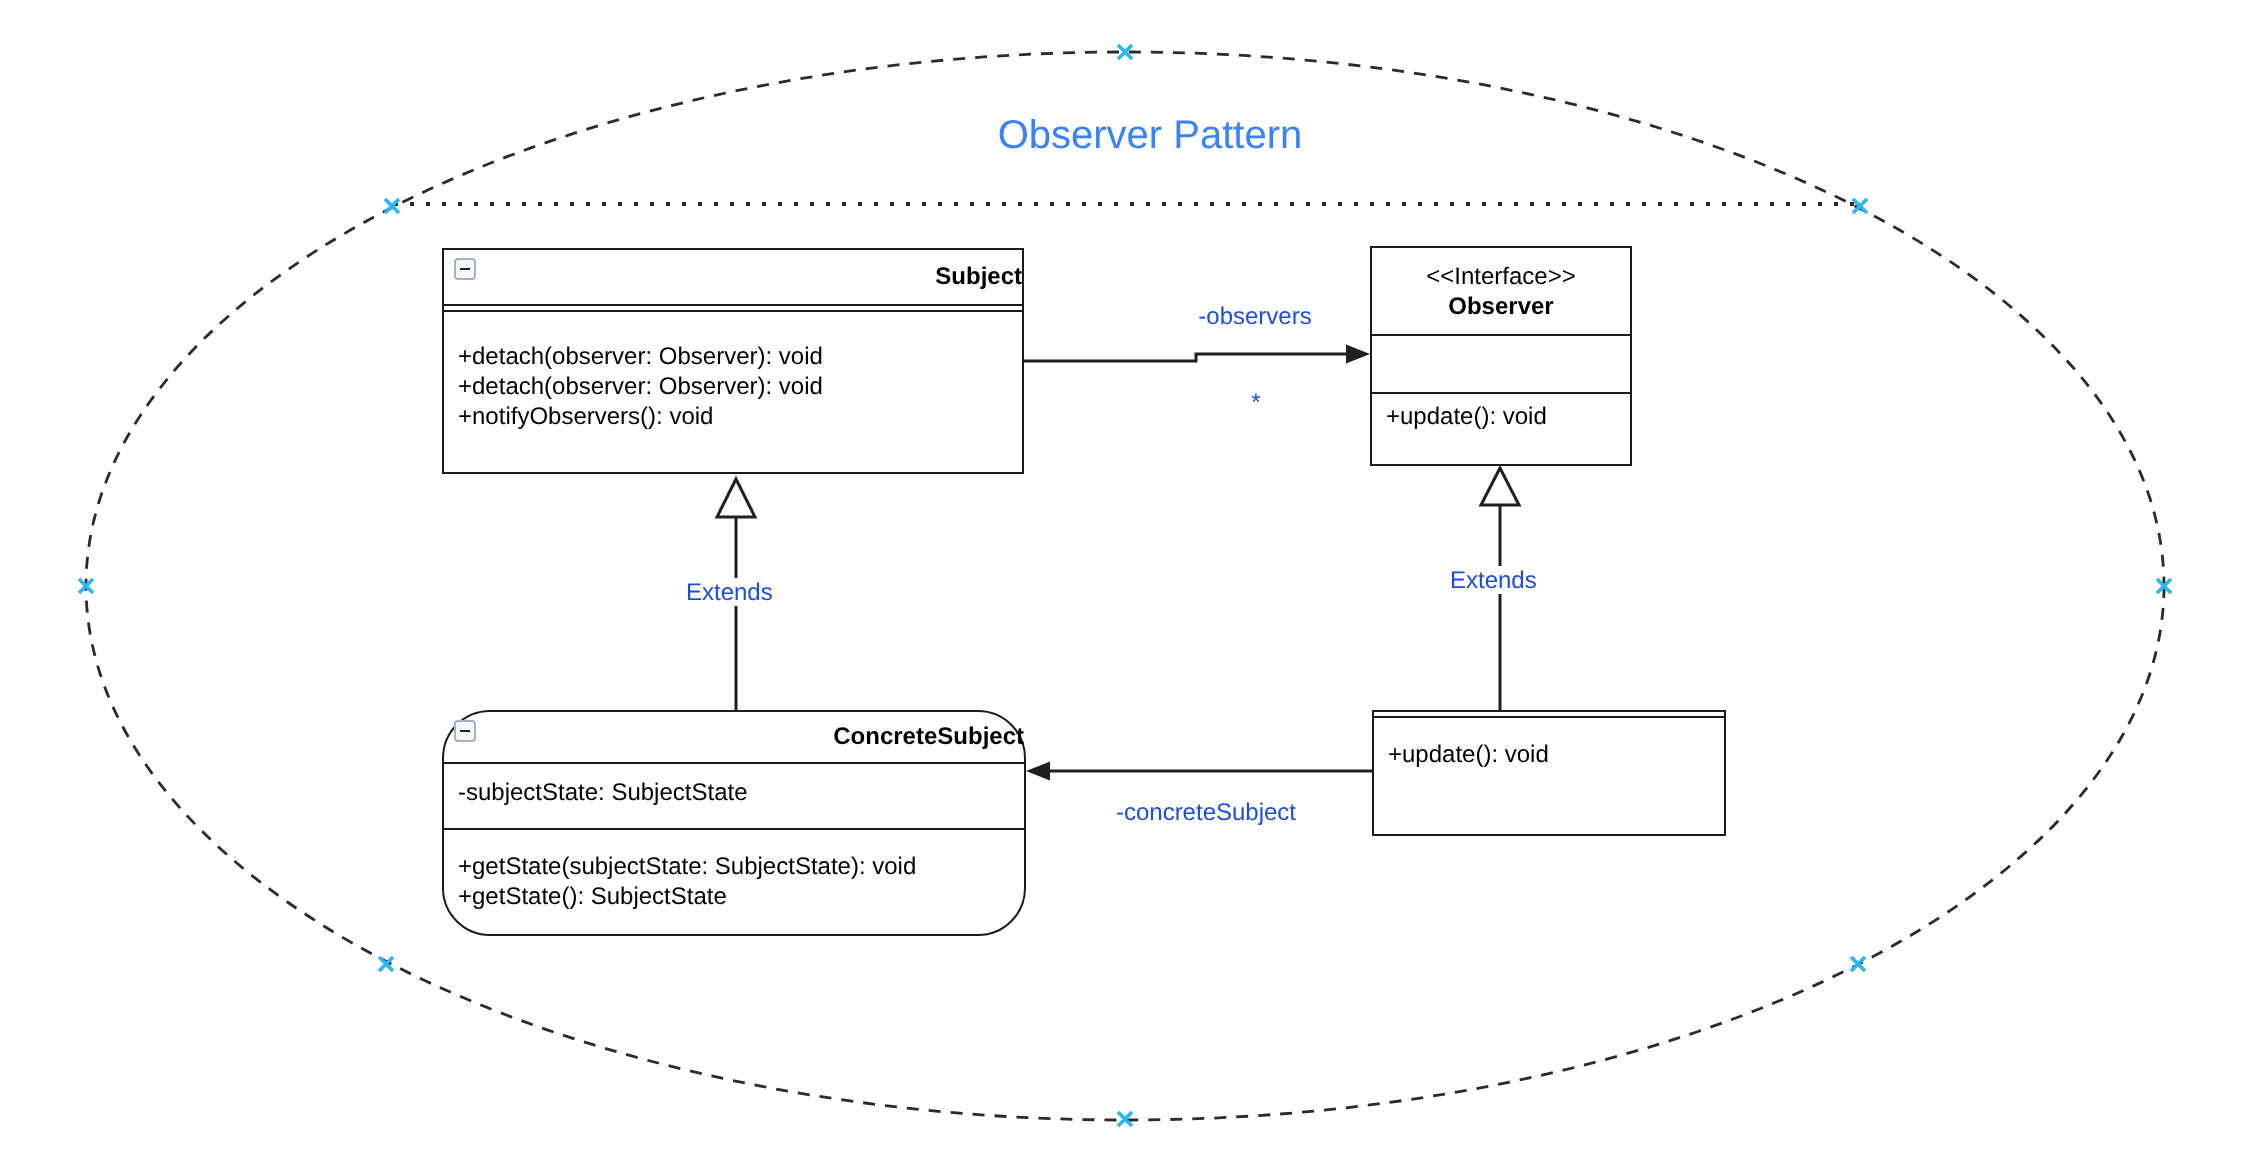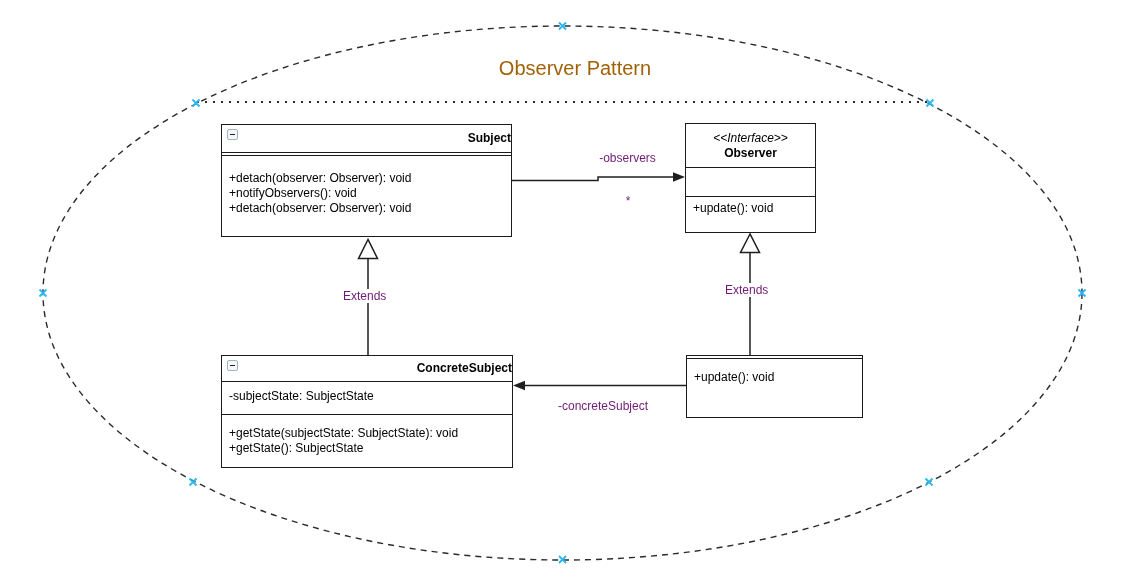--- a/index.html
+++ b/index.html
@@ -13,7 +13,7 @@
 
   .diagram-title{
     position:absolute;left:450px;top:57px;width:250px;
-    text-align:center;font-size:20px;color:#a16207;
+    text-align:center;font-size:20px;color:#3b82f6;
   }
 
   .uml-class{

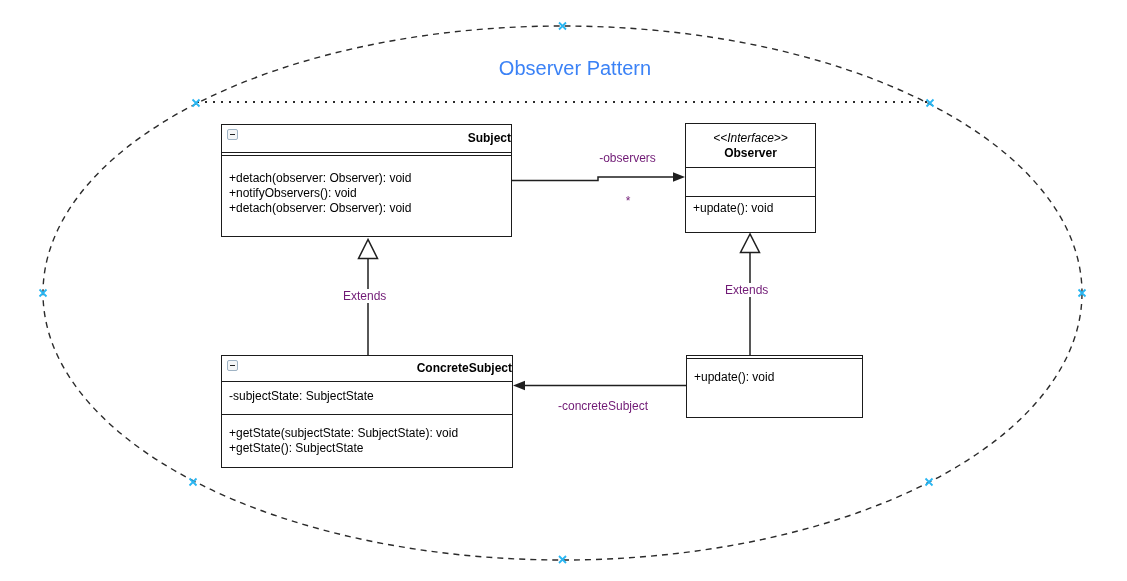--- a/index.html
+++ b/index.html
@@ -34,7 +34,7 @@
   .section{box-sizing:border-box;border-bottom:1px solid var(--stroke);}
   .section:last-child{border-bottom:none;}
   .txt{padding-left:7px;padding-right:4px;white-space:nowrap;}
-  .stereotype{font-style:italic;font-weight:normal;}
+  .stereotype{font-weight:normal;}
   .title-stack{display:flex;flex-direction:column;align-items:center;width:100%;}
 
   .edge-label{

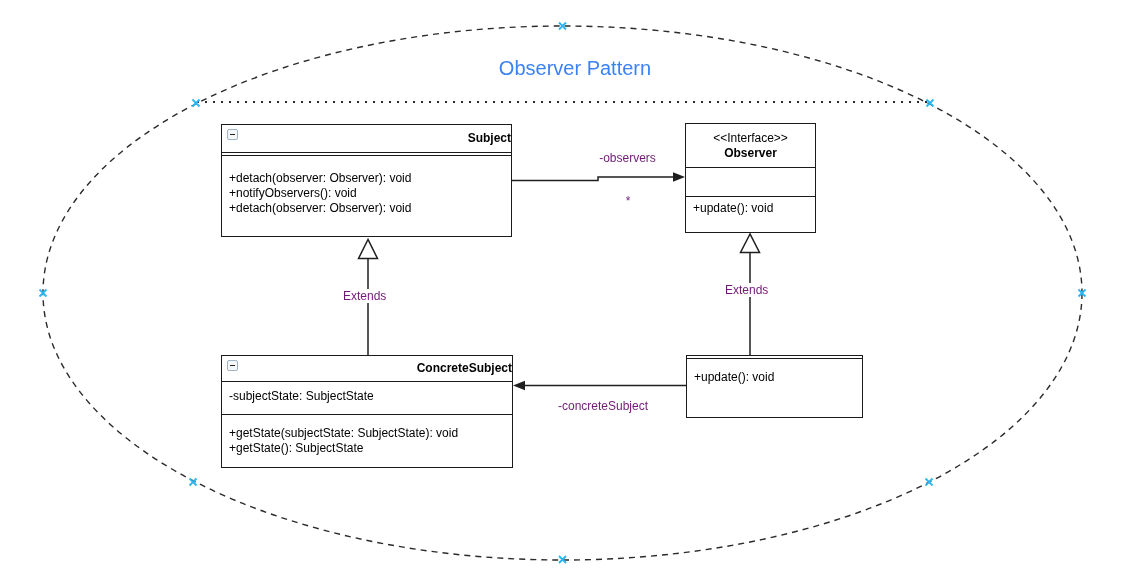--- a/index.html
+++ b/index.html
@@ -38,7 +38,7 @@
   .title-stack{display:flex;flex-direction:column;align-items:center;width:100%;}
 
   .edge-label{
-    position:absolute;font-size:12px;line-height:14px;text-align:center;z-index:3;color:#701a75;
+    position:absolute;font-size:12px;line-height:14px;text-align:center;z-index:3;color:#1d4ed8;
   }
   .edge-label.on-line{background:#fff;padding:0 3px;}
 </style>

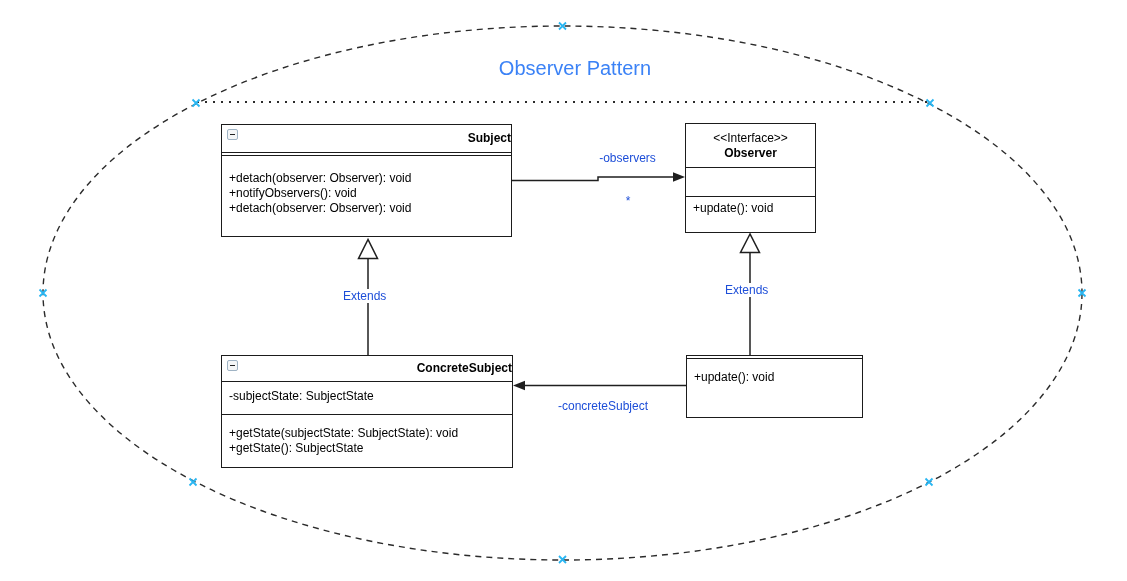--- a/index.html
+++ b/index.html
@@ -89,8 +89,8 @@
     <div class="attrs-strip"></div>
     <div class="section" style="padding-top:15px;">
       <div class="txt">+detach(observer: Observer): void</div>
+      <div class="txt">+detach(observer: Observer): void</div>
       <div class="txt">+notifyObservers(): void</div>
-      <div class="txt">+detach(observer: Observer): void</div>
     </div>
   </div>
 

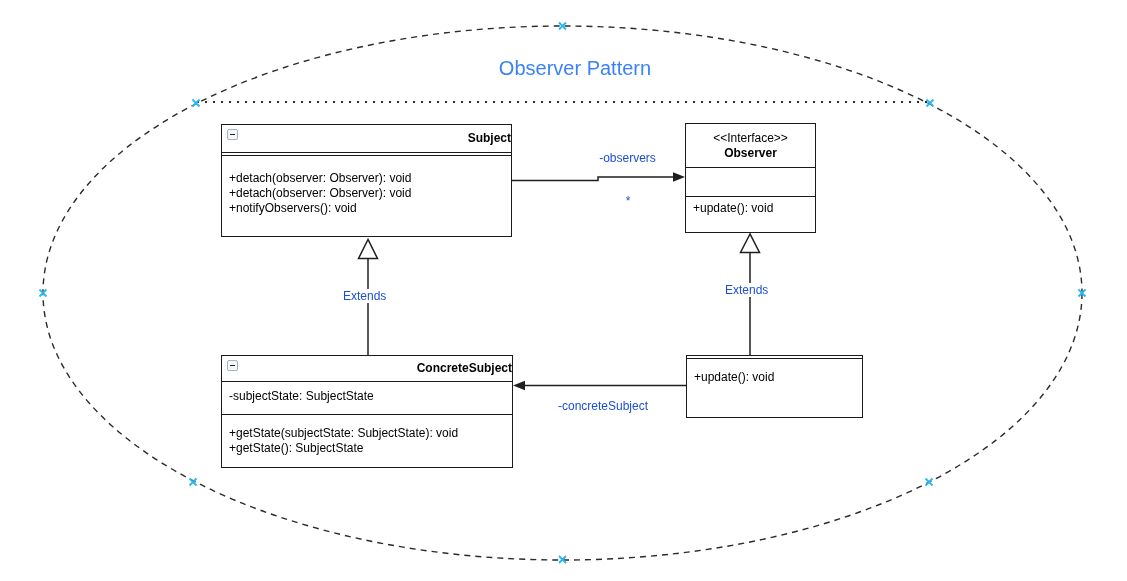--- a/index.html
+++ b/index.html
@@ -107,7 +107,7 @@
     </div>
   </div>
 
-  <div class="uml-class" style="left:221px;top:355px;width:292px;height:113px;">
+  <div class="uml-class" style="left:221px;top:355px;width:292px;height:113px;border-radius:24px;">
     <div class="title-row" style="height:26px;">
       <span class="fold-icon">
           <span class="minus"></span>

